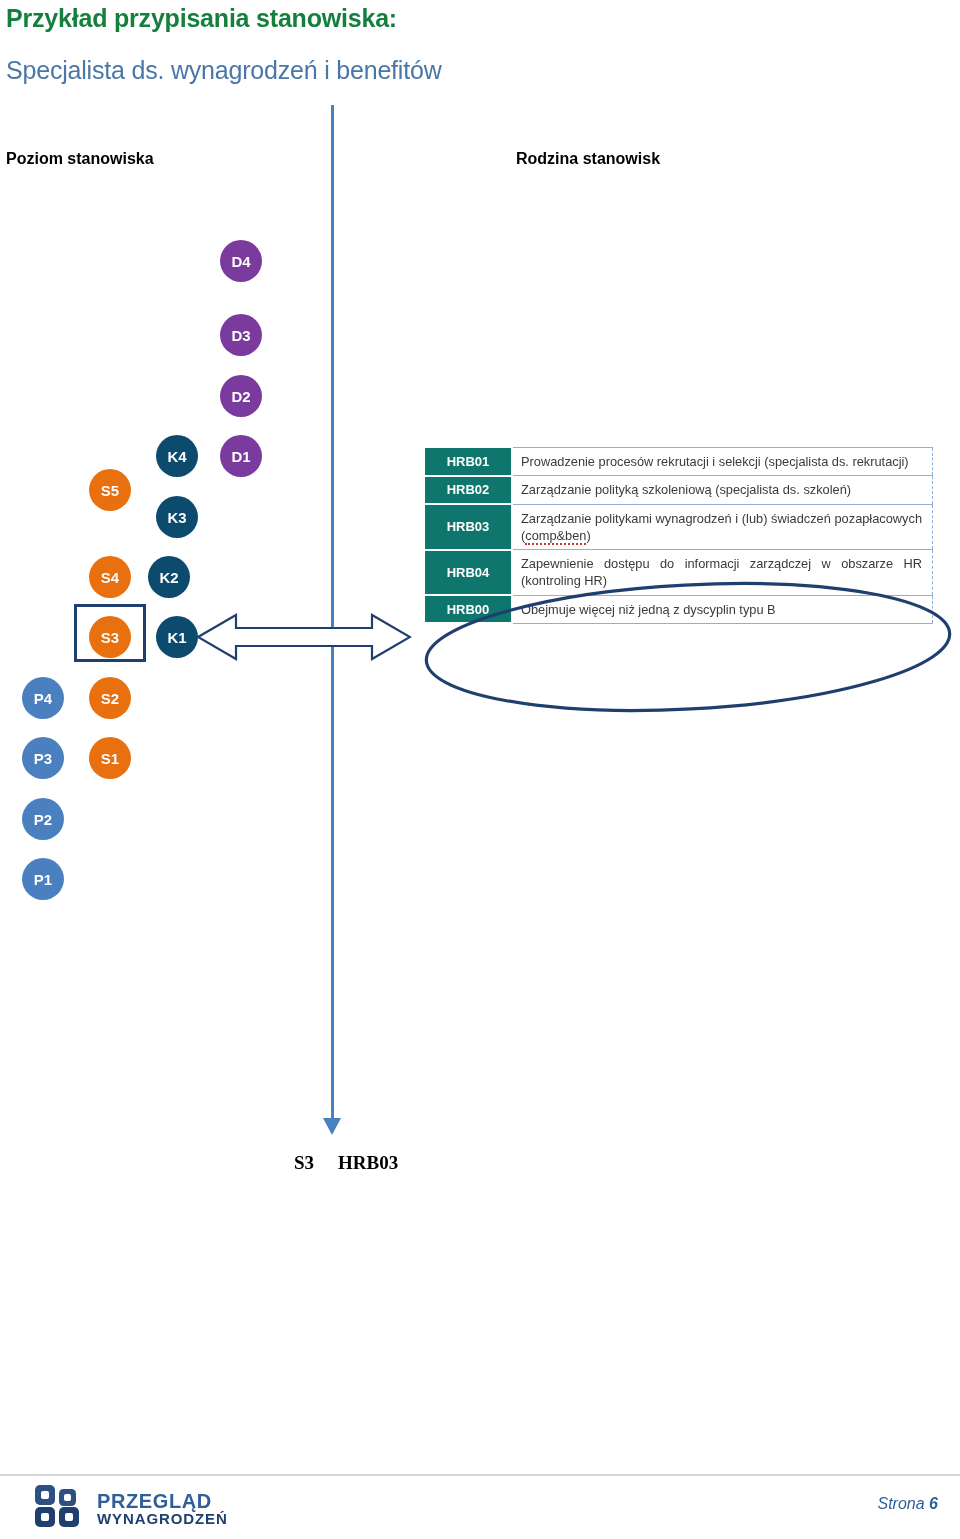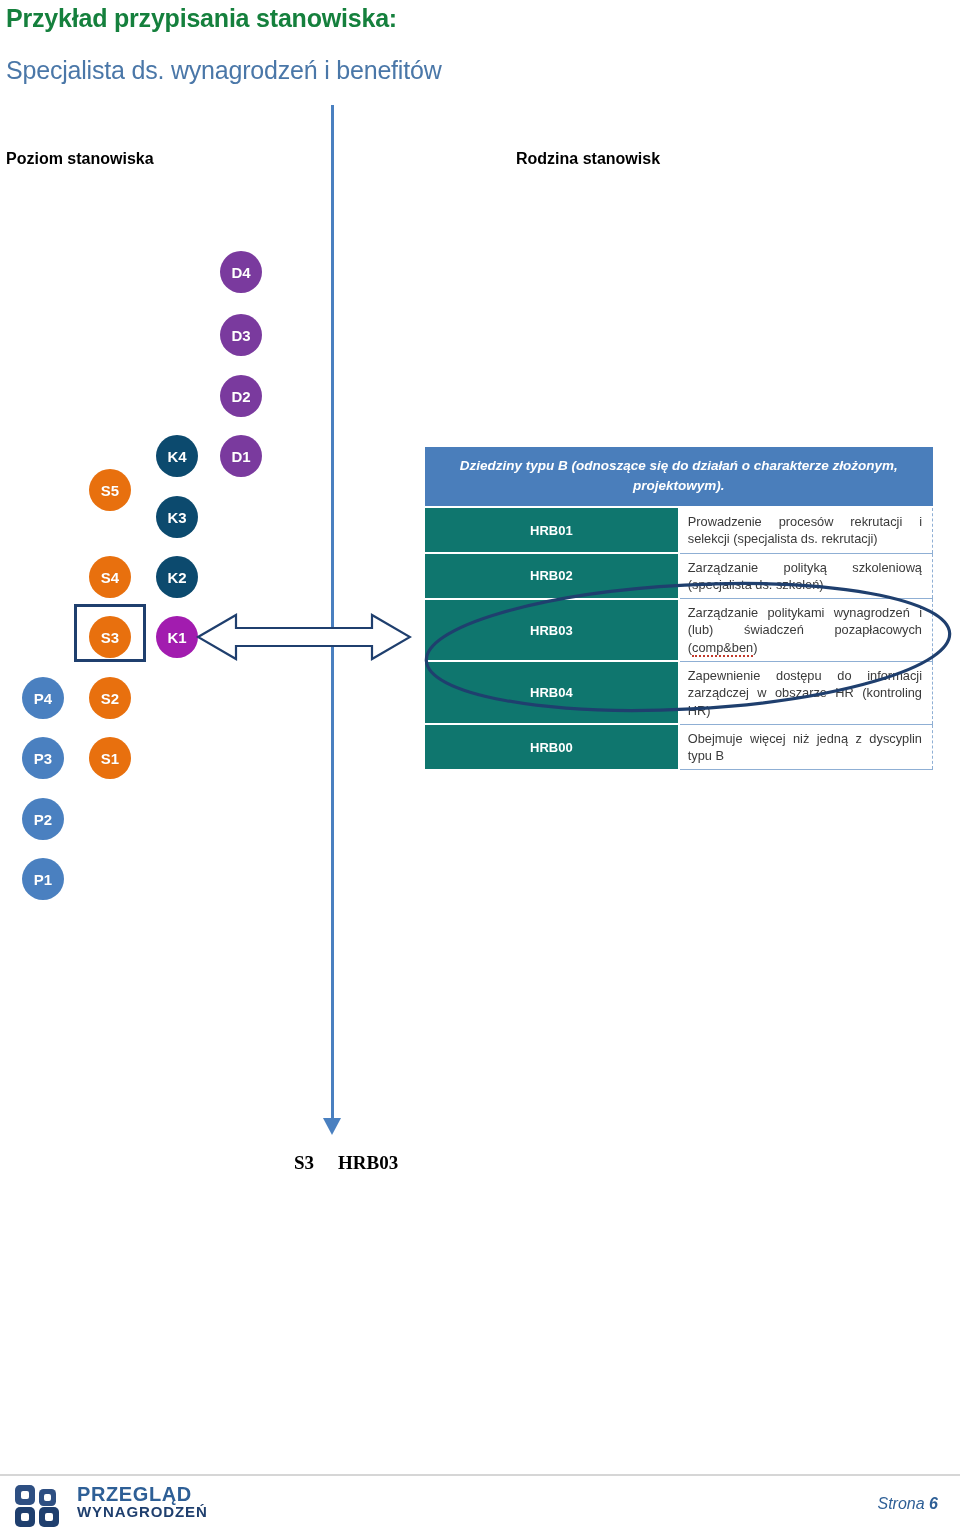--- a/index.html
+++ b/index.html
@@ -241,7 +241,7 @@
   <div class="axis-line"></div>
   <div class="axis-arrow"></div>
 
-  <div class="badge d" style="left:220px; top:251px;">D4</div>
+  <div class="badge d" style="left:220px; top:240px;">D4</div>
   <div class="badge d" style="left:220px; top:314px;">D3</div>
   <div class="badge d" style="left:220px; top:375px;">D2</div>
   <div class="badge d" style="left:220px; top:435px;">D1</div>

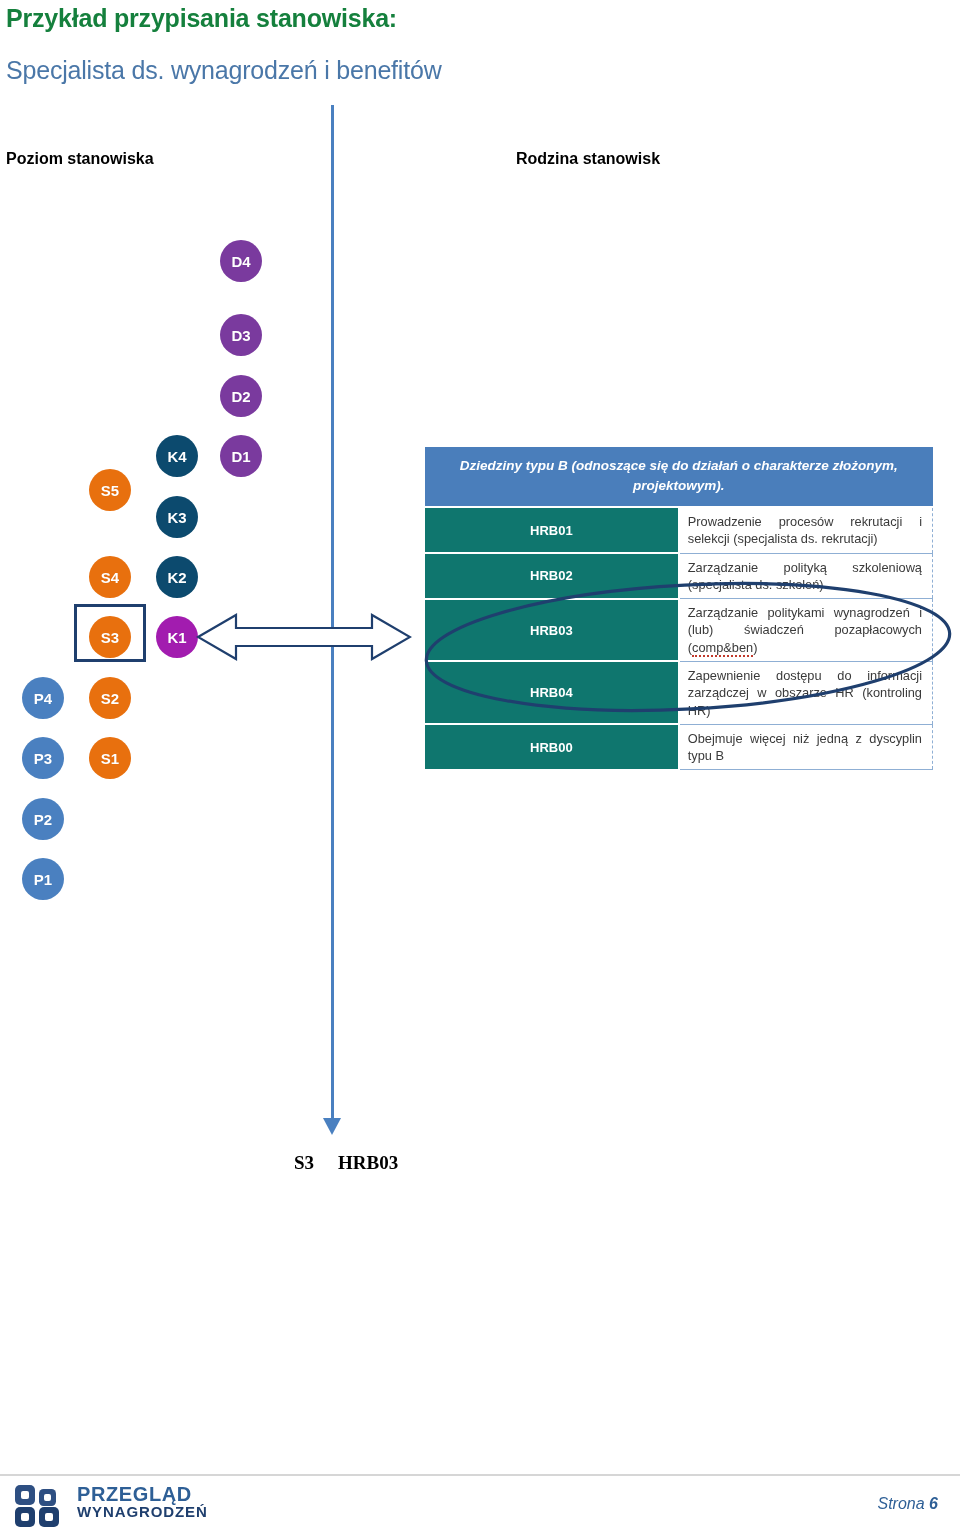--- a/index.html
+++ b/index.html
@@ -272,9 +272,6 @@
 
   <table class="jf-table">
     <tbody>
-      <tr>
-        <td class="jf-head" colspan="2">Dziedziny typu B (odnoszące się do działań o charakterze złożonym, projektowym).</td>
-      </tr>
 
       <tr class="jf-row-first">
         <td class="jf-code">HRB01</td>

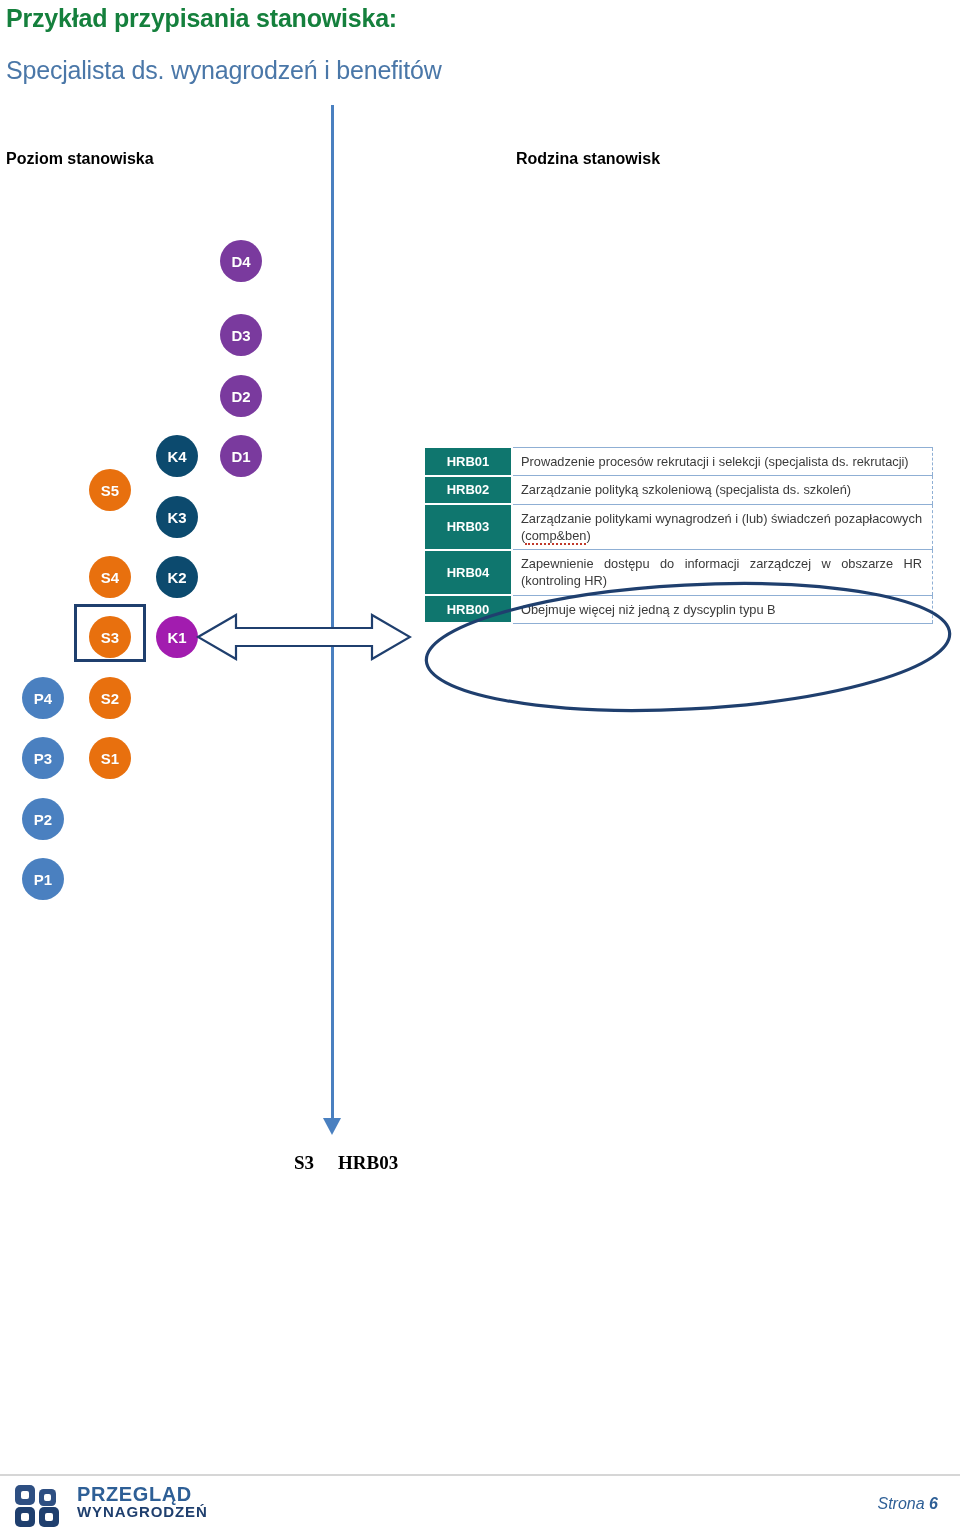--- a/index.html
+++ b/index.html
@@ -248,7 +248,7 @@
 
   <div class="badge k" style="left:156px; top:435px;">K4</div>
   <div class="badge k" style="left:156px; top:496px;">K3</div>
-  <div class="badge k" style="left:156px; top:556px;">K2</div>
+  <div class="badge k" style="left:148px; top:556px;">K2</div>
   <div class="badge k k1" style="left:156px; top:616px;">K1</div>
 
   <div class="badge s" style="left:89px; top:469px;">S5</div>

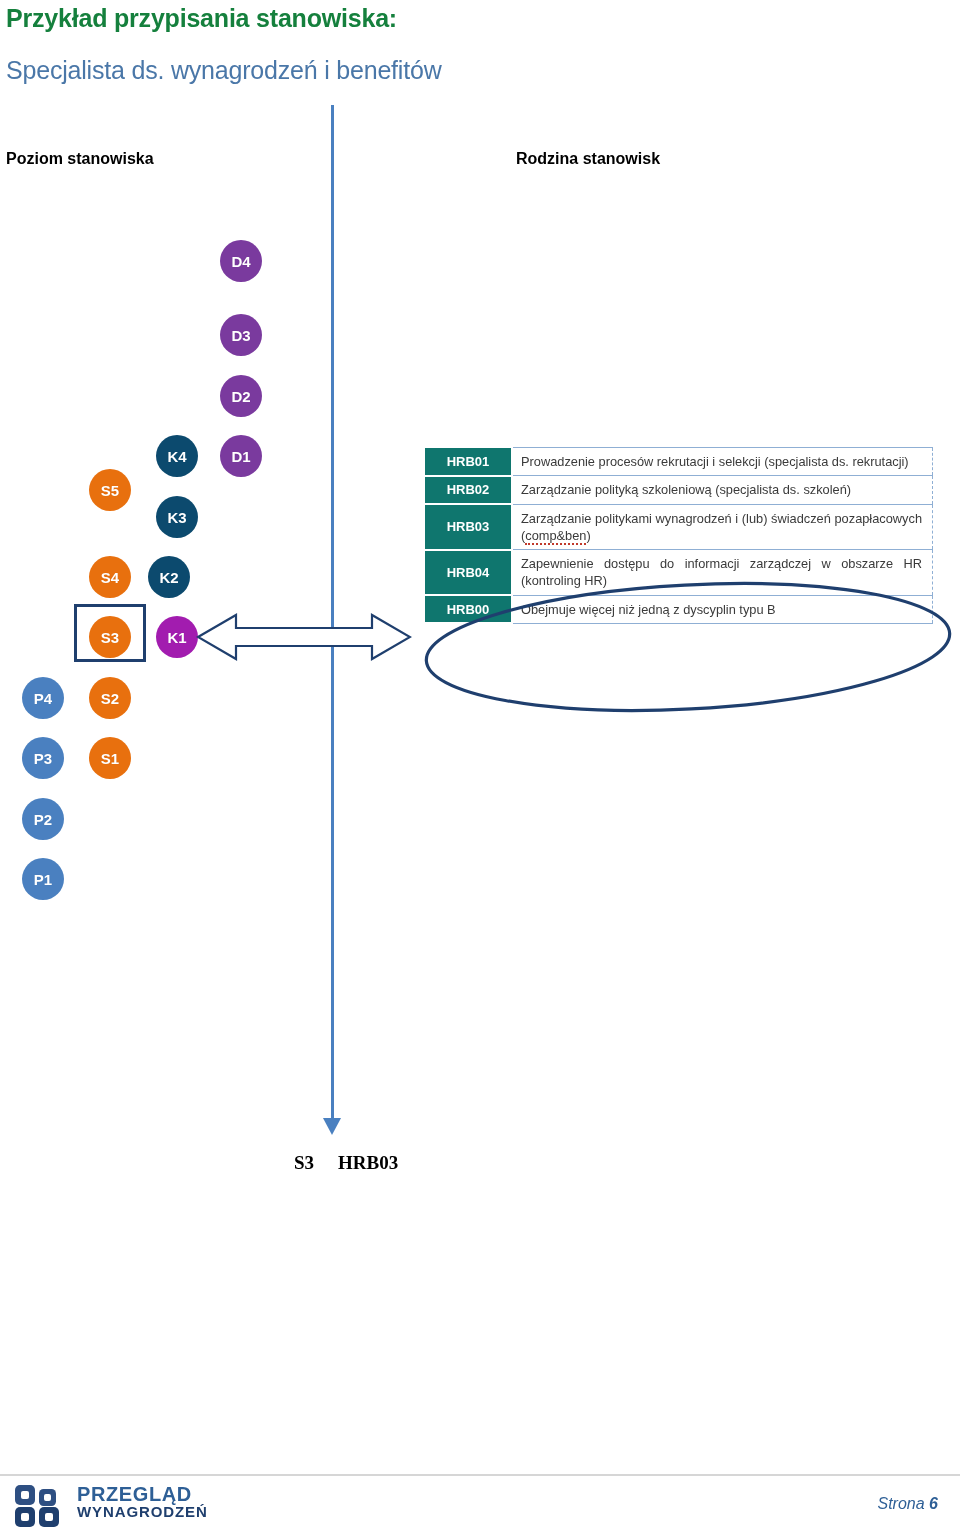--- a/index.html
+++ b/index.html
@@ -87,7 +87,7 @@
   }
   .badge.d  { background: #7A3A9E; }
   .badge.k  { background: #0c4a6e; }
-  .badge.k1 { background: #a21caf; }
+  .badge.k1 { background: #0c4a6e; }
   .badge.s  { background: #E8700E; }
   .badge.p  { background: #4A80C0; }
 

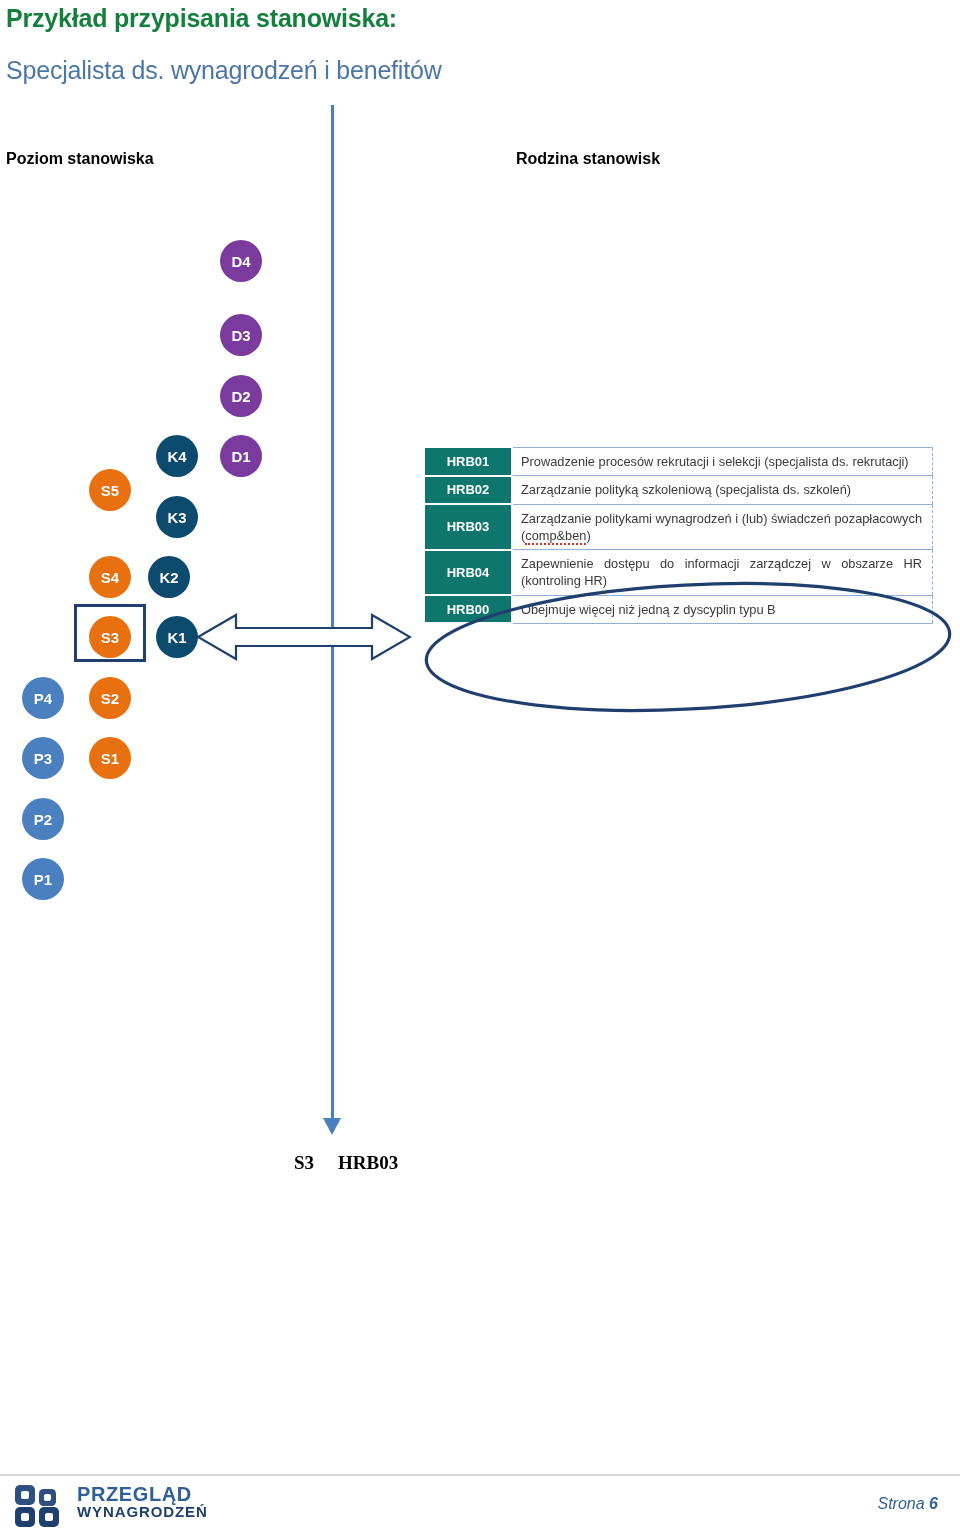--- a/index.html
+++ b/index.html
@@ -196,9 +196,10 @@
   }
   .logo-wrap {
     position: absolute;
-    left: 14px;
+    left: 34px;
     top: 1484px;
     display: flex;
+    align-items: center;
   }
   .logo-text {
     margin-left: 9px;

